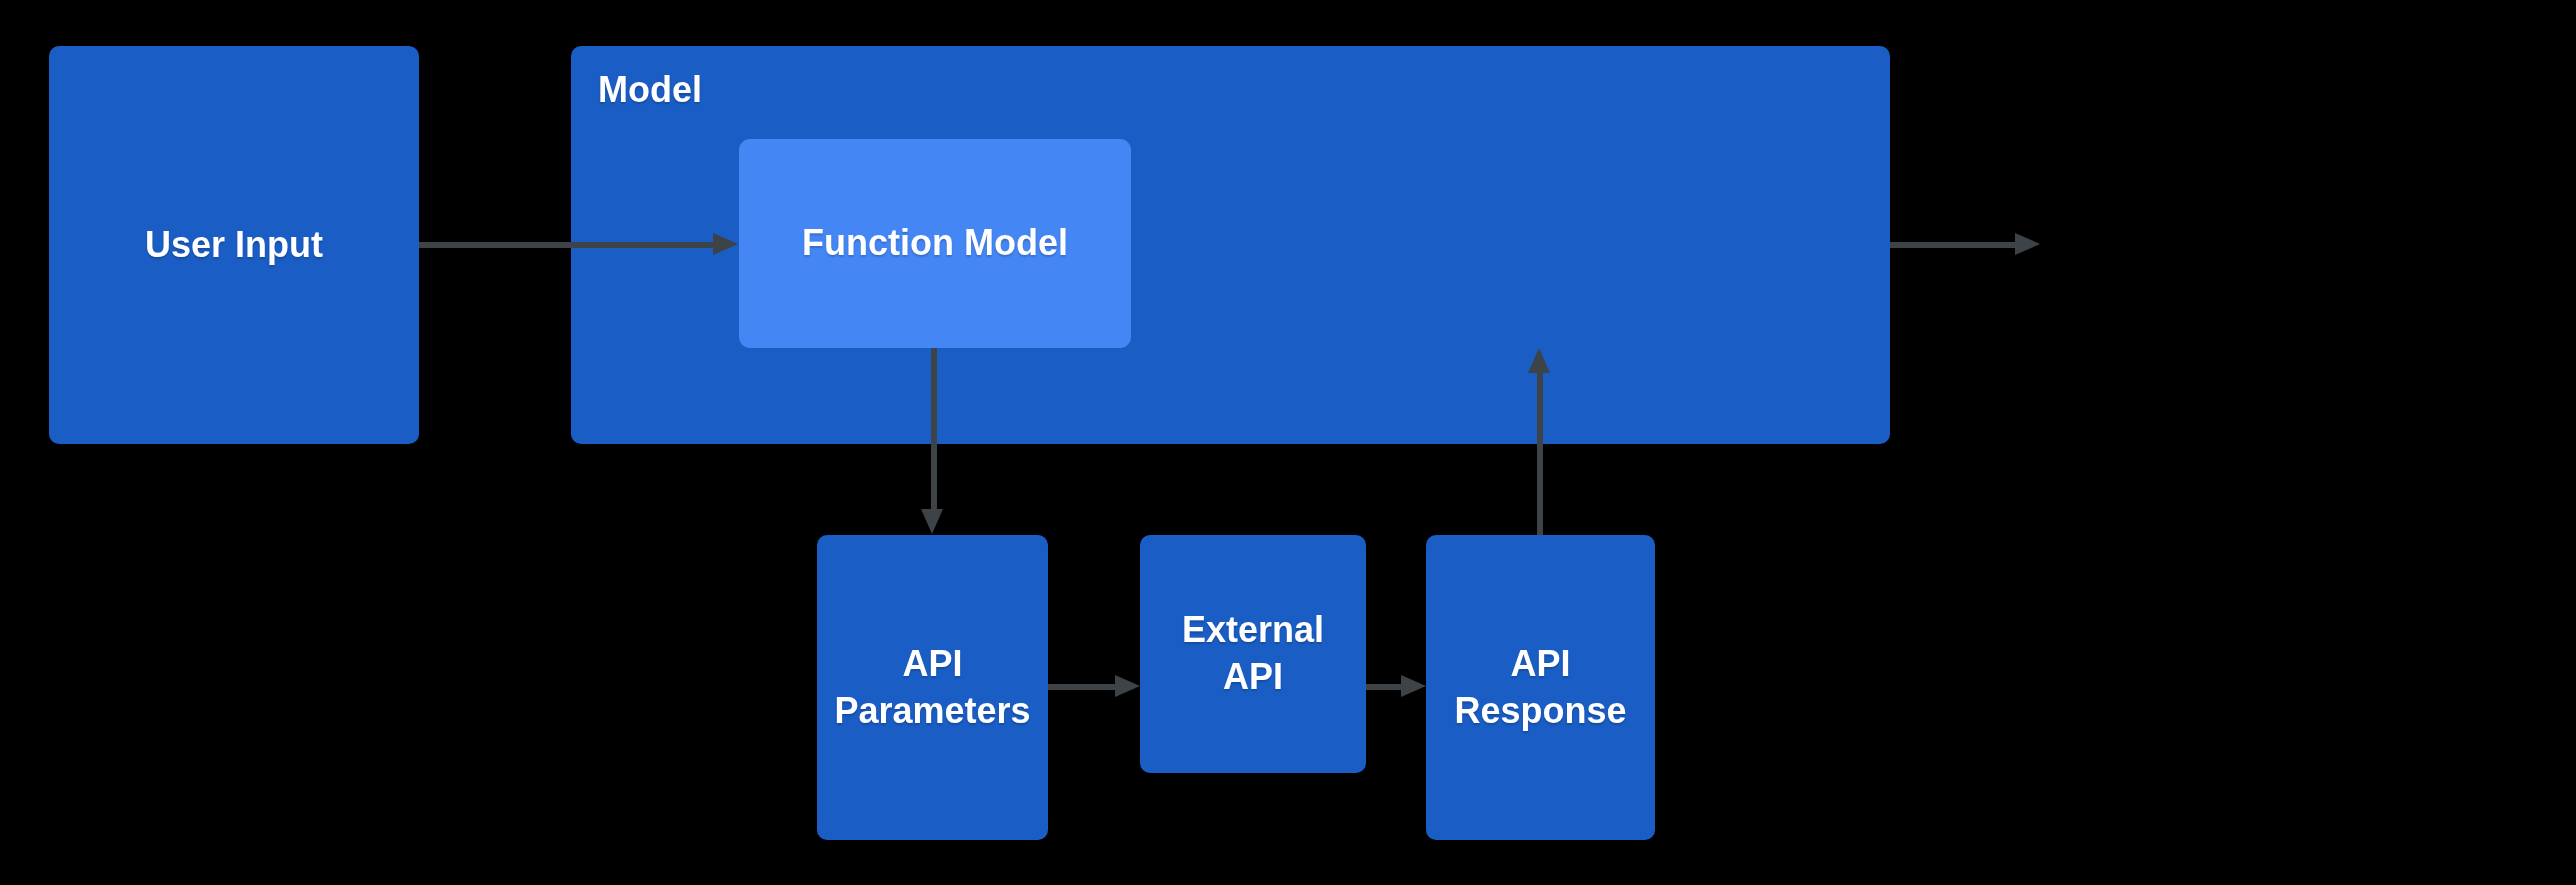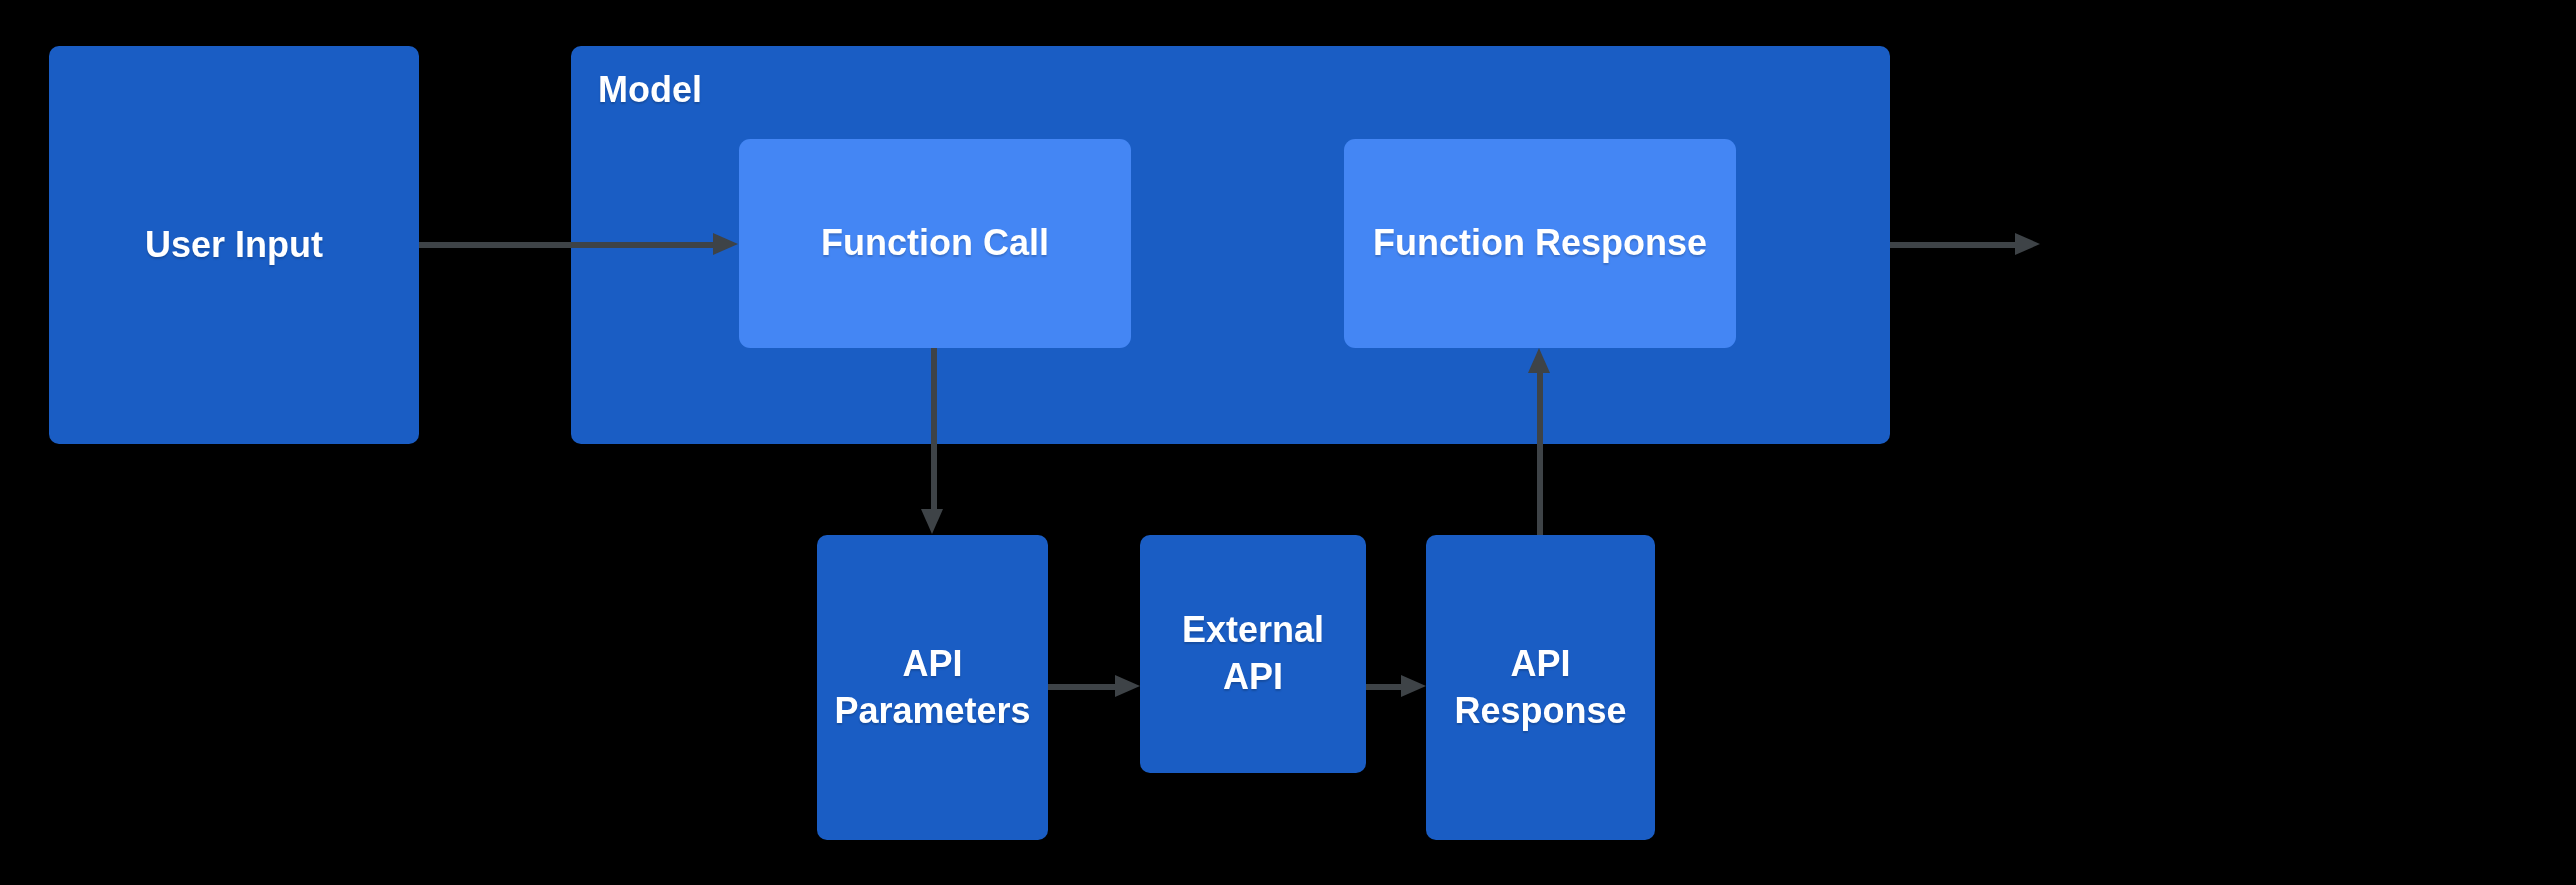--- a/index.html
+++ b/index.html
@@ -85,7 +85,7 @@
   <div class="g-gemini">
     <span class="gemini-title">Model</span>
     <div class="node light n-function-call">
-      <span class="nowrap">Function Call</span>
+      <span class="nowrap">Function Model</span>
     </div>
     <div class="node light n-function-response">
       <span class="nowrap">Function Response</span>

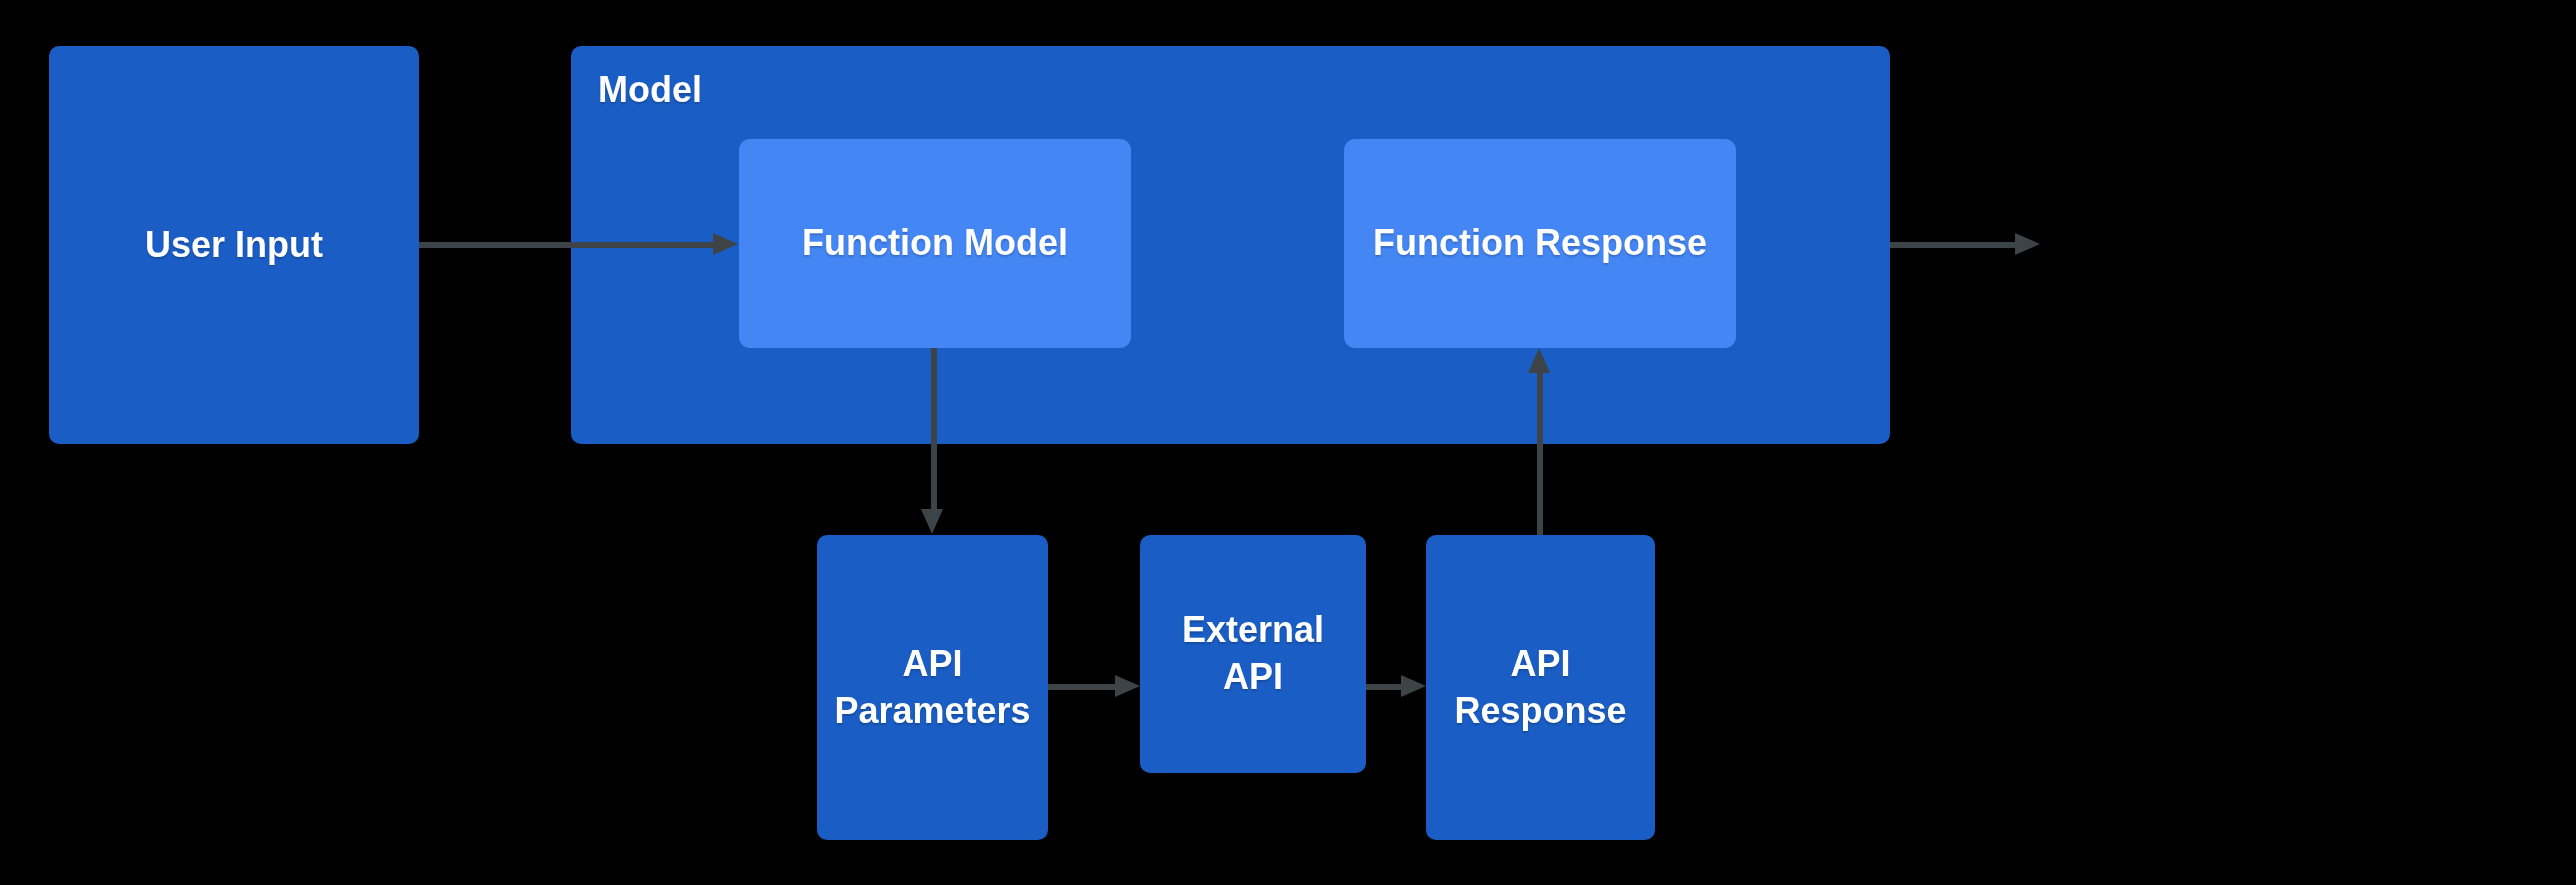--- a/index.html
+++ b/index.html
@@ -87,9 +87,6 @@
     <div class="node light n-function-call">
       <span class="nowrap">Function Model</span>
     </div>
-    <div class="node light n-function-response">
-      <span class="nowrap">Function Response</span>
-    </div>
   </div>
 
 

